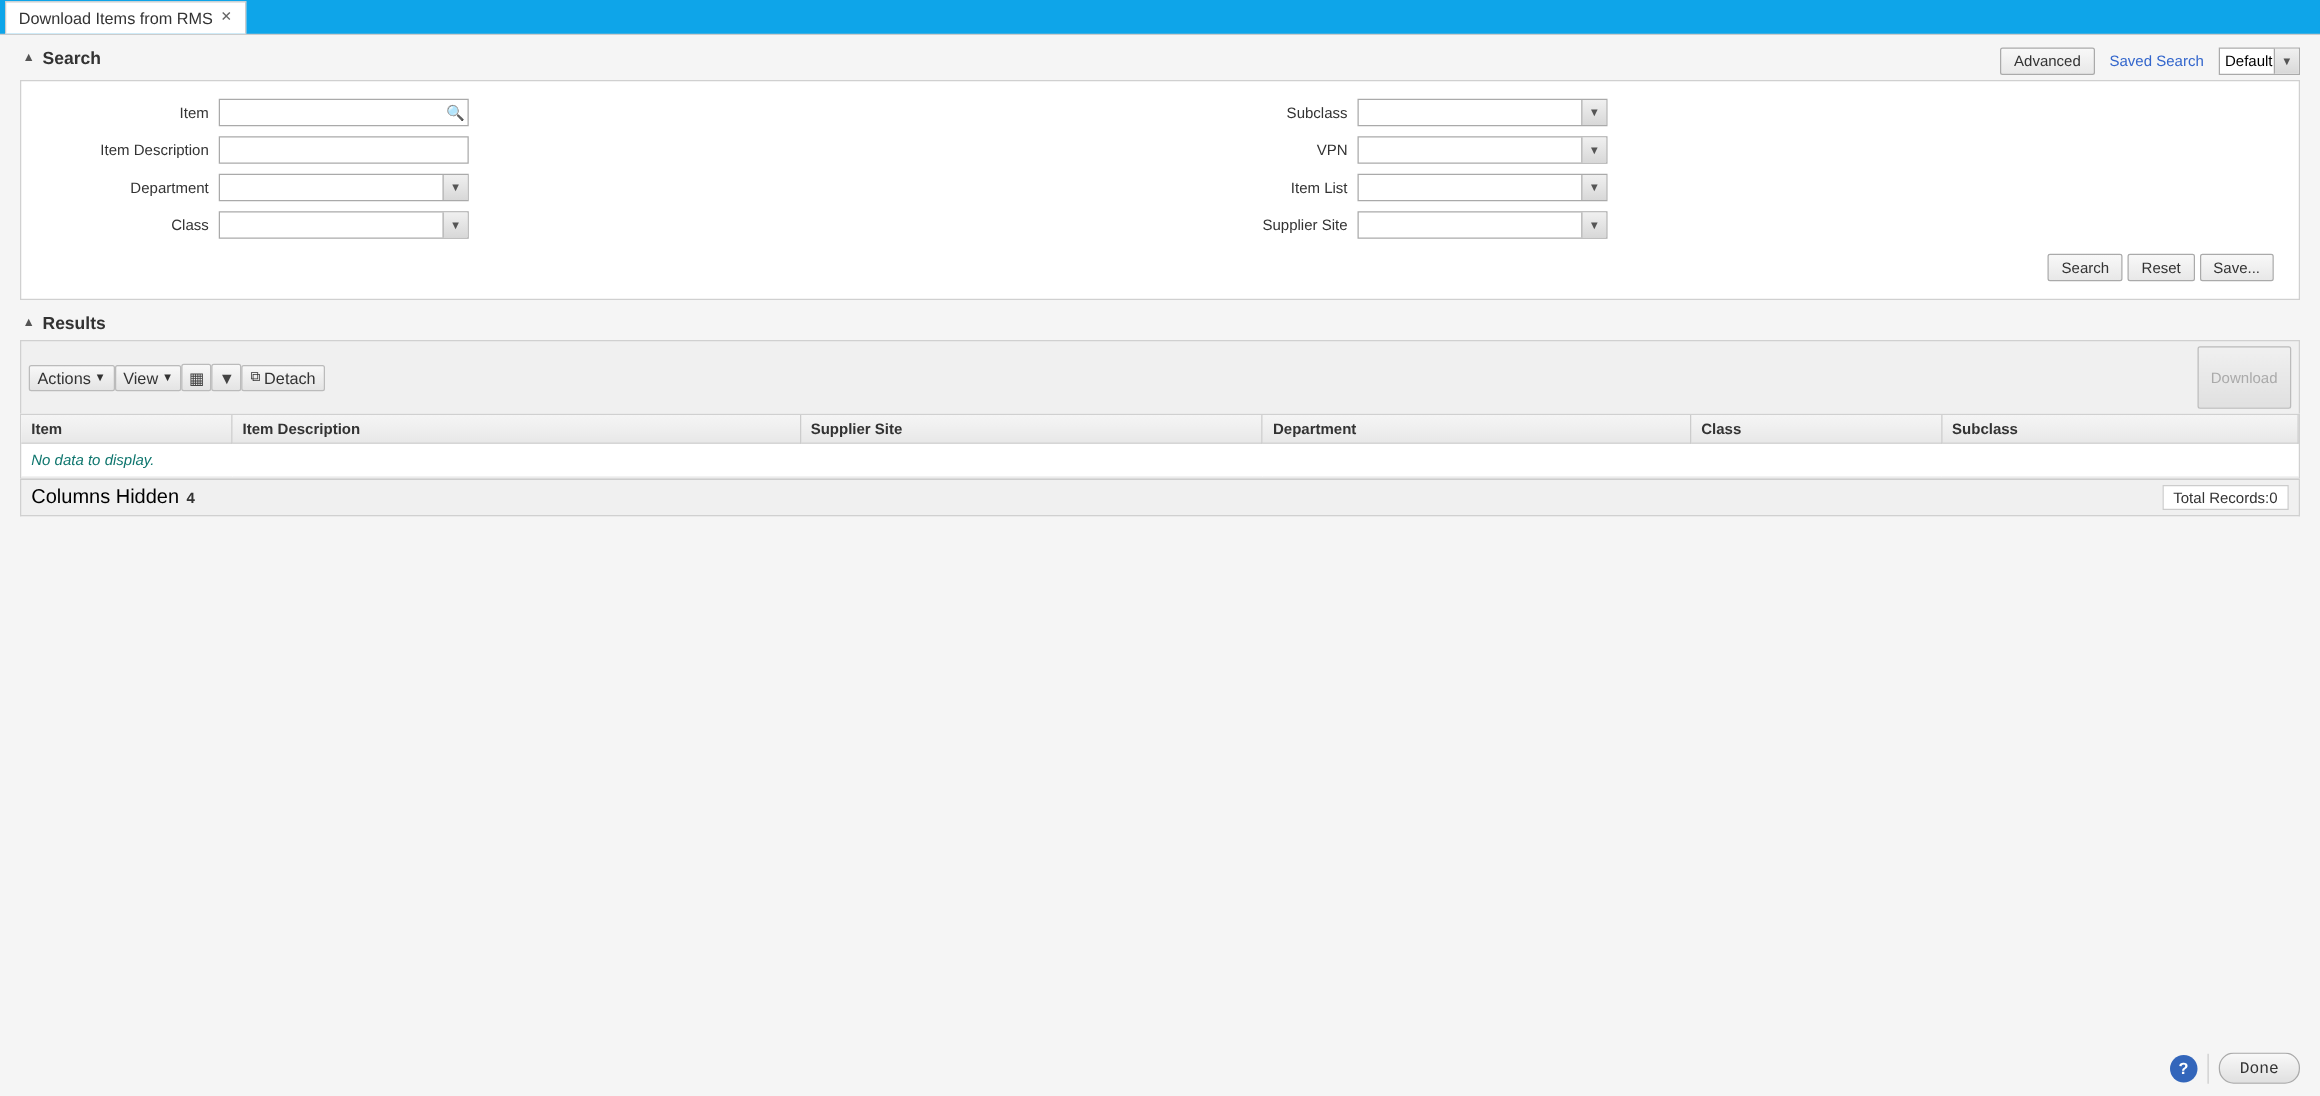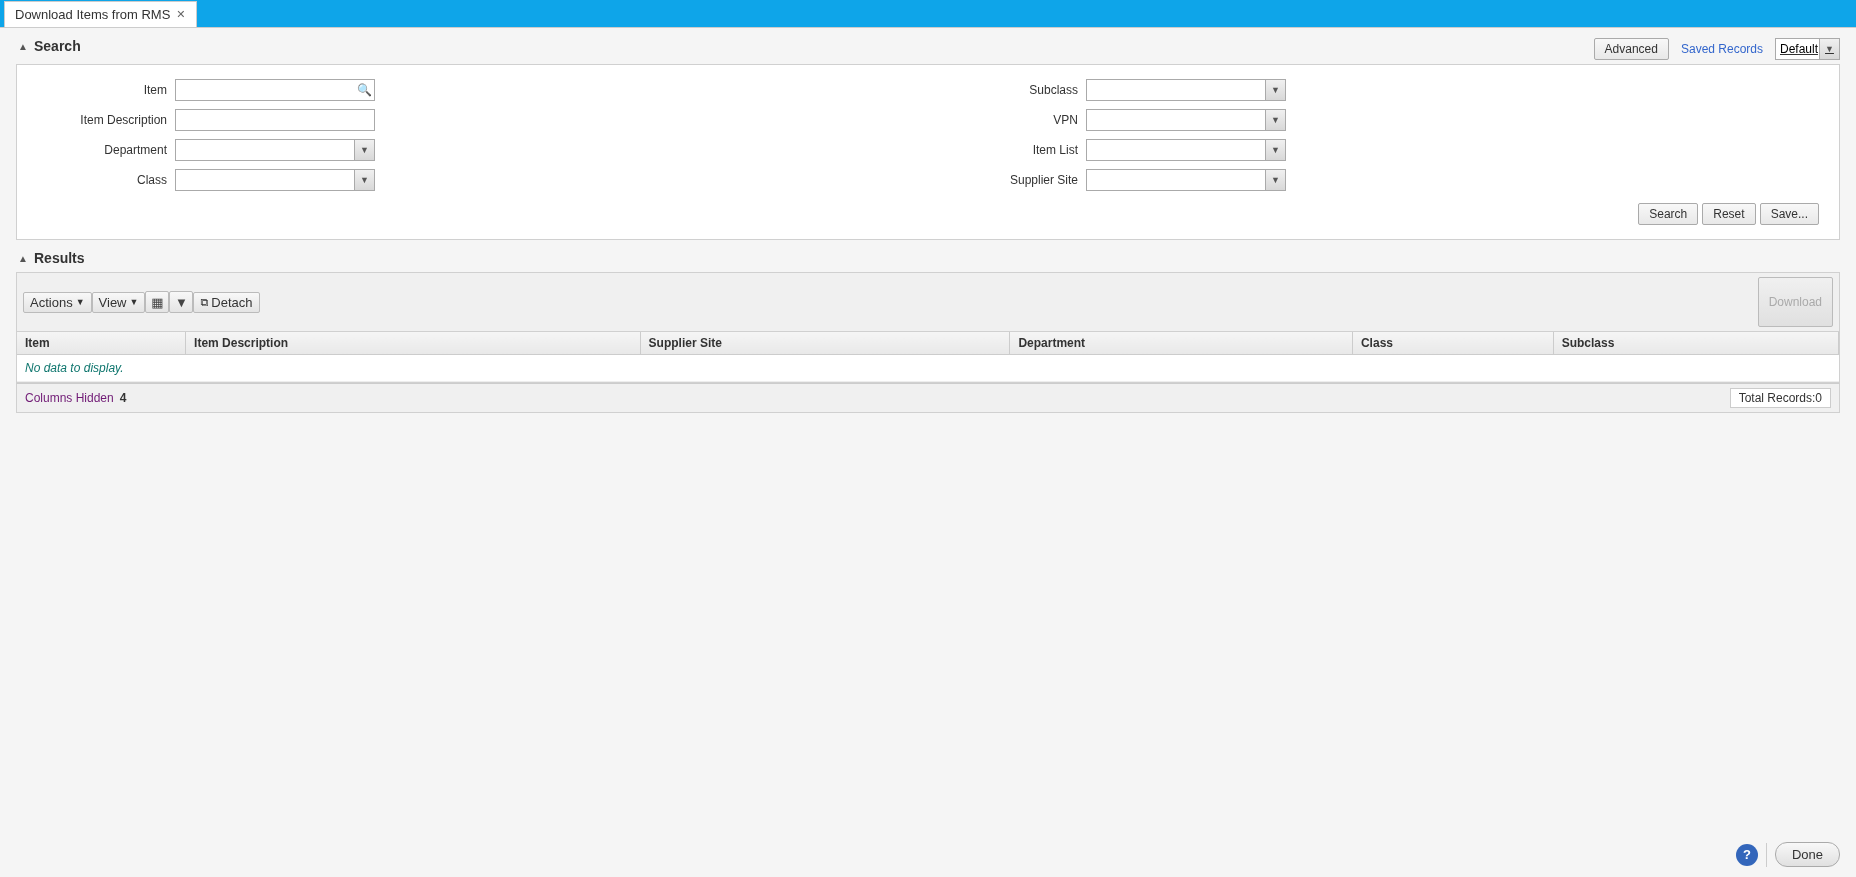--- a/index.html
+++ b/index.html
@@ -359,7 +359,7 @@
 
   <div class="search-toolbar">
     <button class="btn">Advanced</button>
-    <button class="btn-link">Saved Records</button>
+    <button class="btn-link">Saved Search</button>
     <div class="select-with-arrow" style="max-width:100px;text-decoration:underline;">
       <select>
         <option>Default</option>

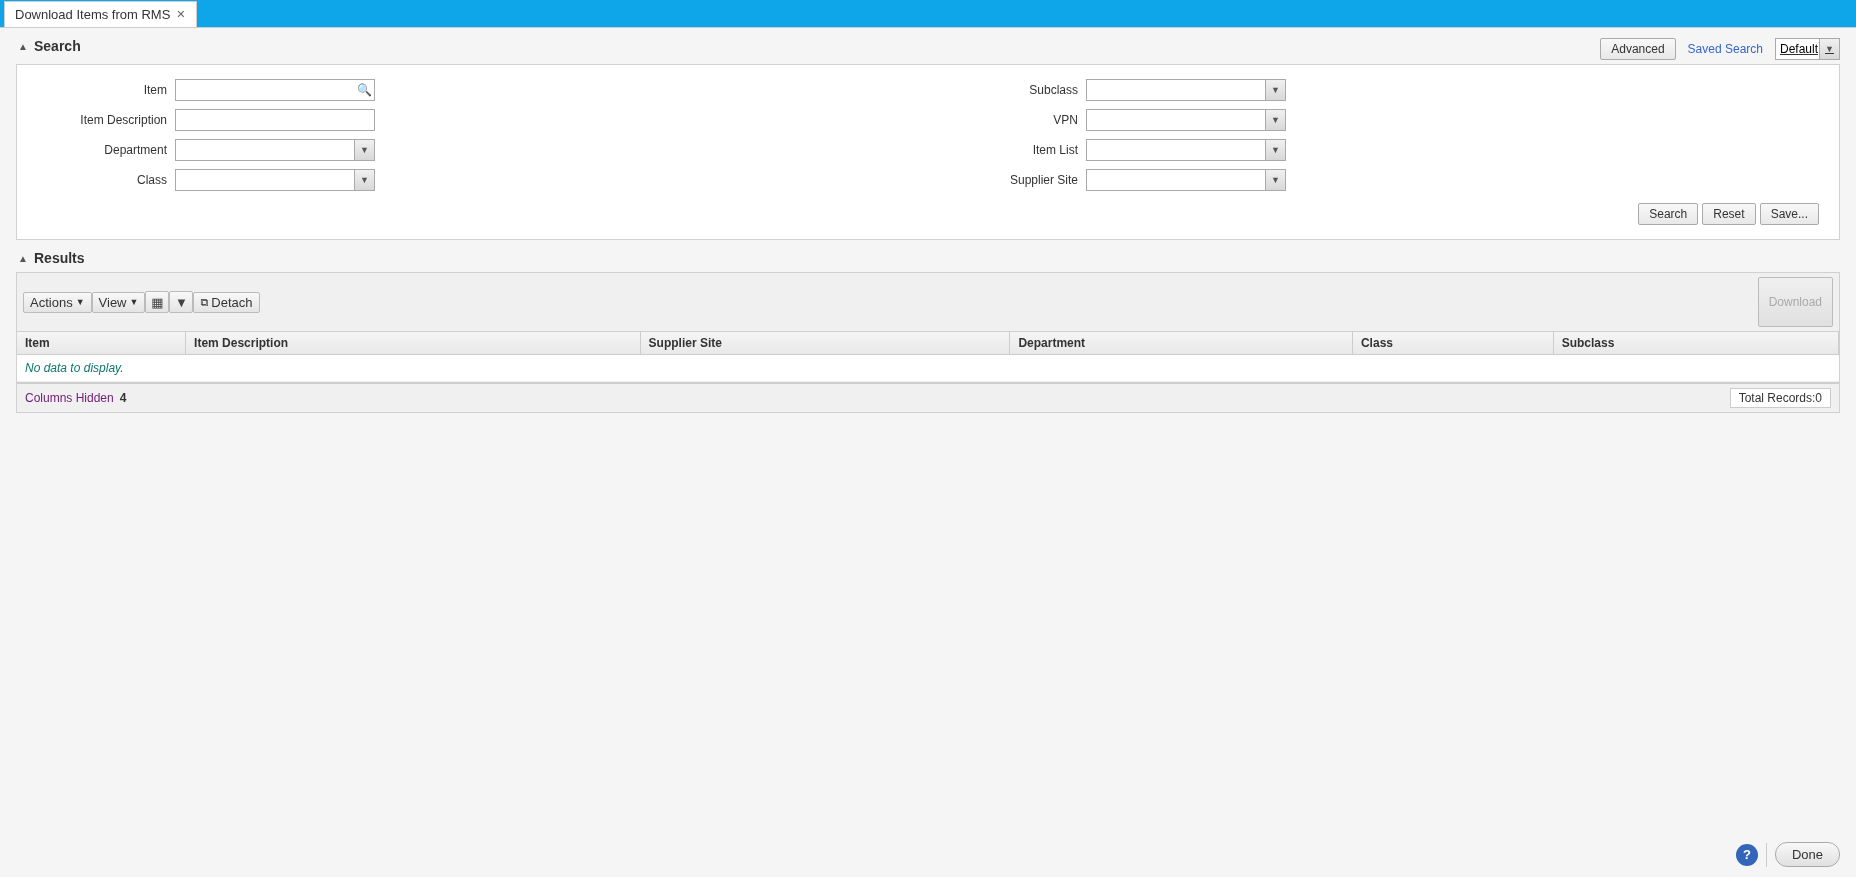--- a/index.html
+++ b/index.html
@@ -360,7 +360,7 @@
   <div class="search-toolbar">
     <button class="btn">Advanced</button>
     <button class="btn-link">Saved Search</button>
-    <div class="select-with-arrow" style="max-width:100px;text-decoration:underline;">
+    <div class="select-with-arrow" style="max-width:100px;">
       <select>
         <option>Default</option>
       </select>

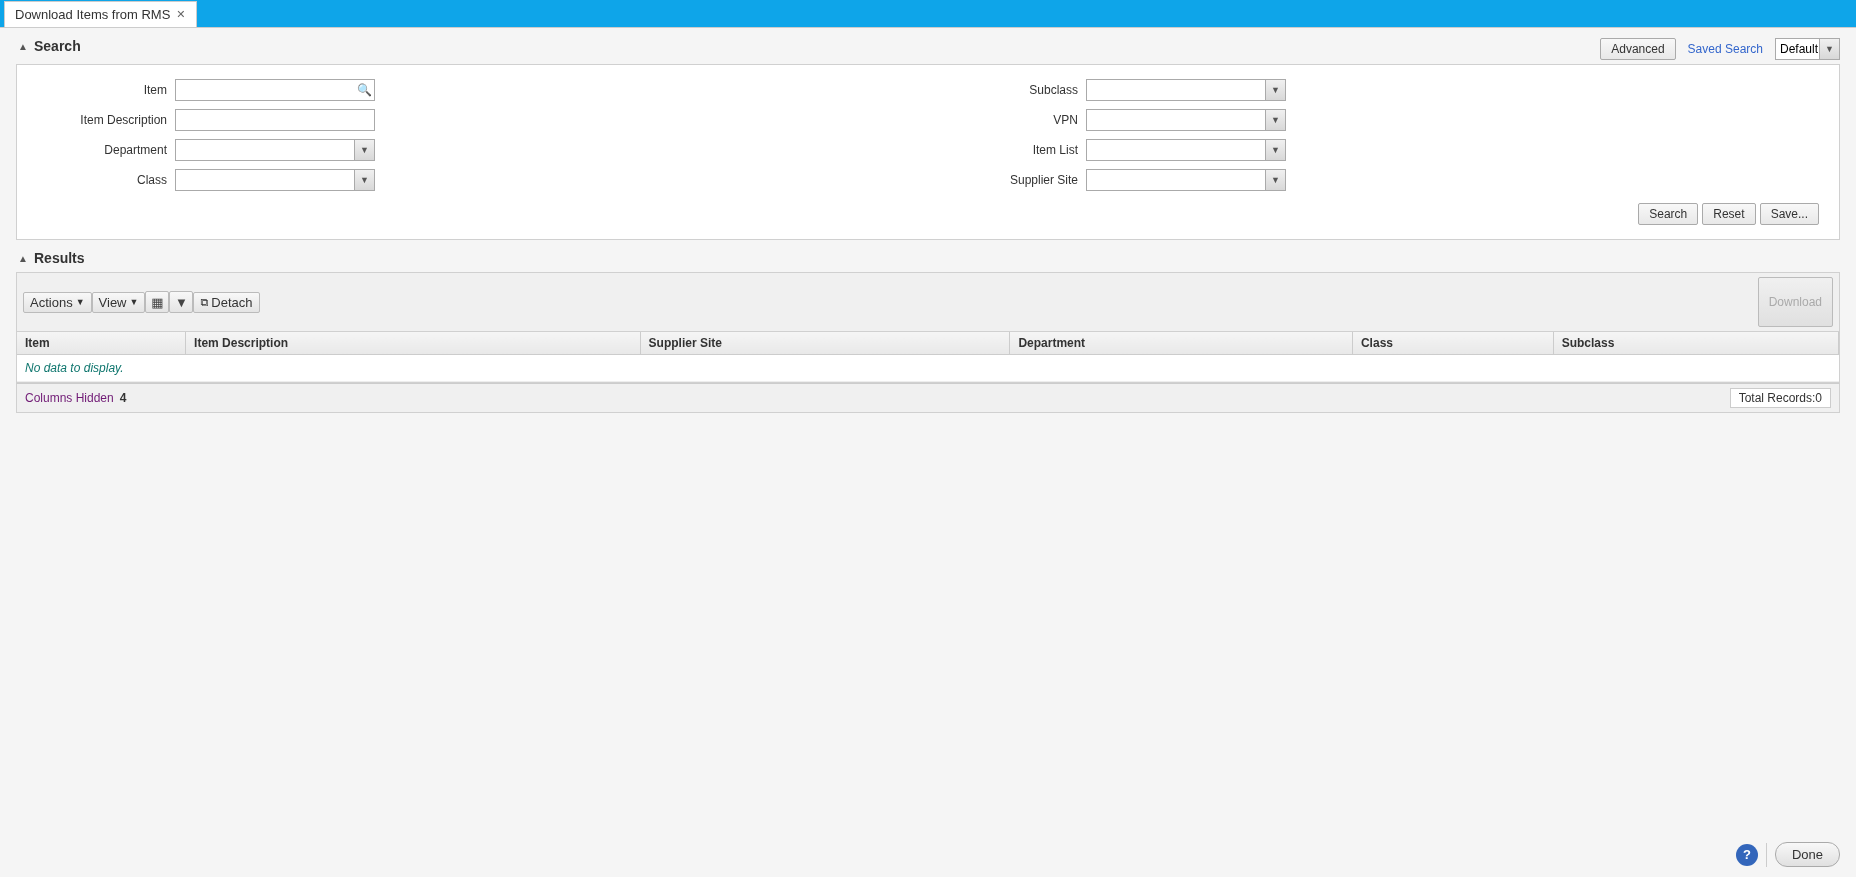--- a/index.html
+++ b/index.html
@@ -336,8 +336,8 @@
       border-radius: 12px;
     }
     .columns-hidden-label {
-      font-size: 12px;
-      color: #701a75;
+      font-size: 16px;
+      color: #000000;
     }
     .columns-hidden-value {
       font-size: 12px;

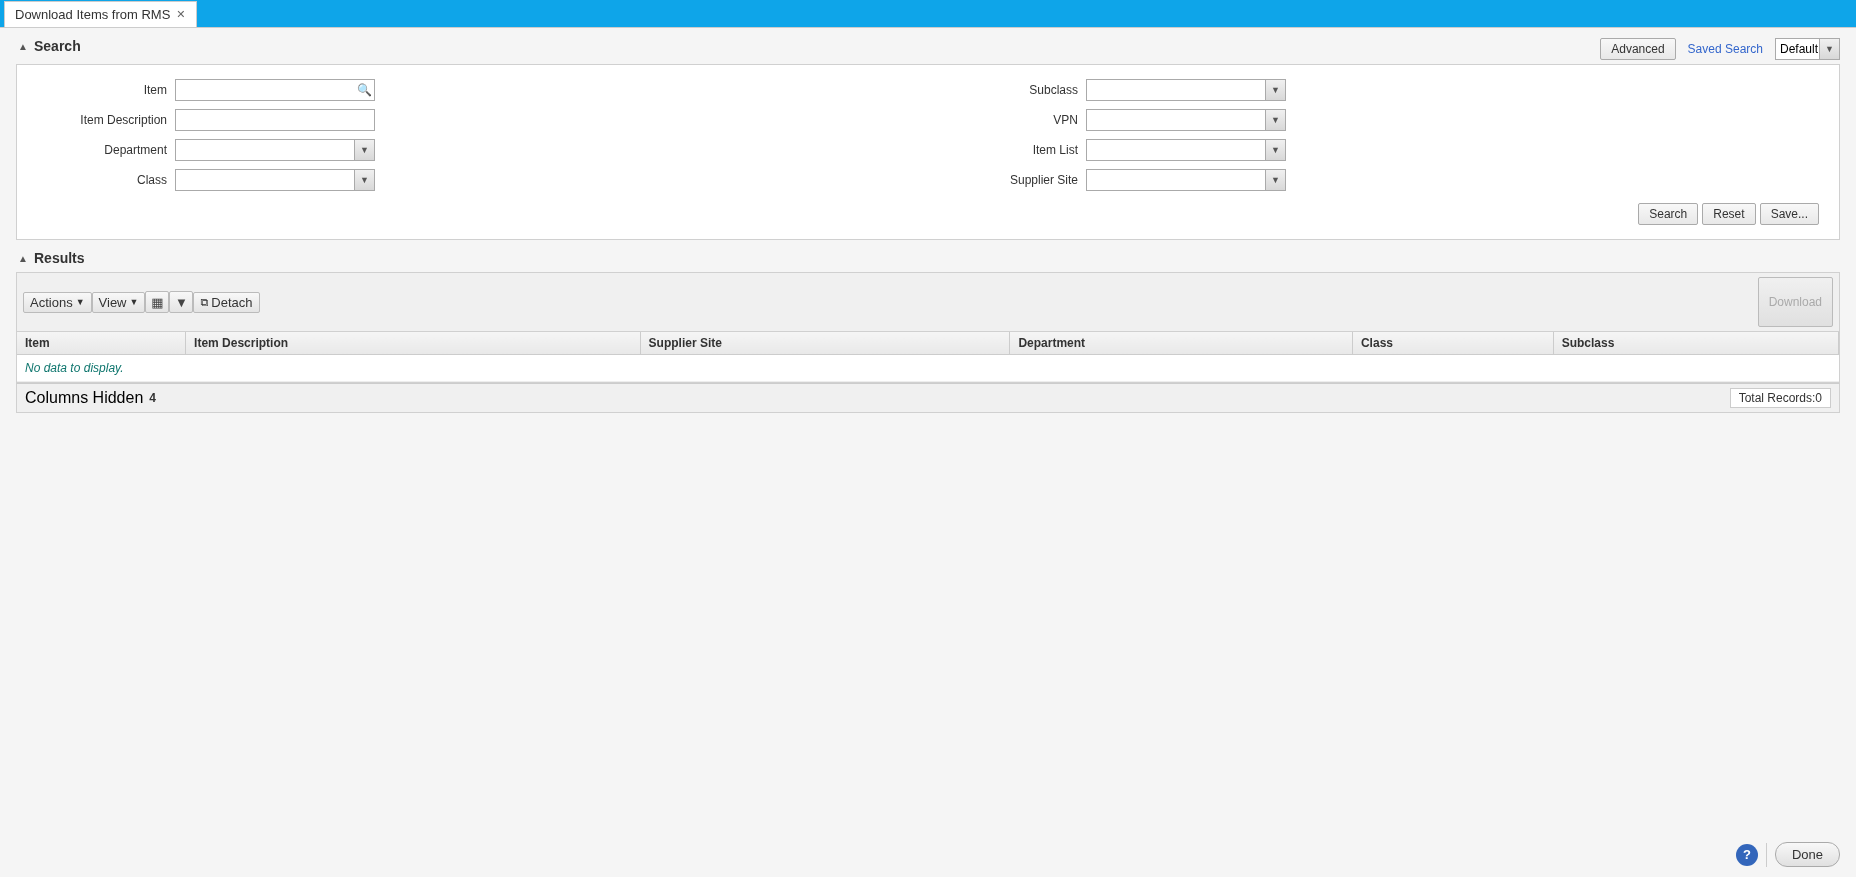--- a/index.html
+++ b/index.html
@@ -334,6 +334,7 @@
       font-size: 13px;
       color: #333;
       border-radius: 12px;
+      font-family: Liberation Mono, monospace;
     }
     .columns-hidden-label {
       font-size: 16px;

